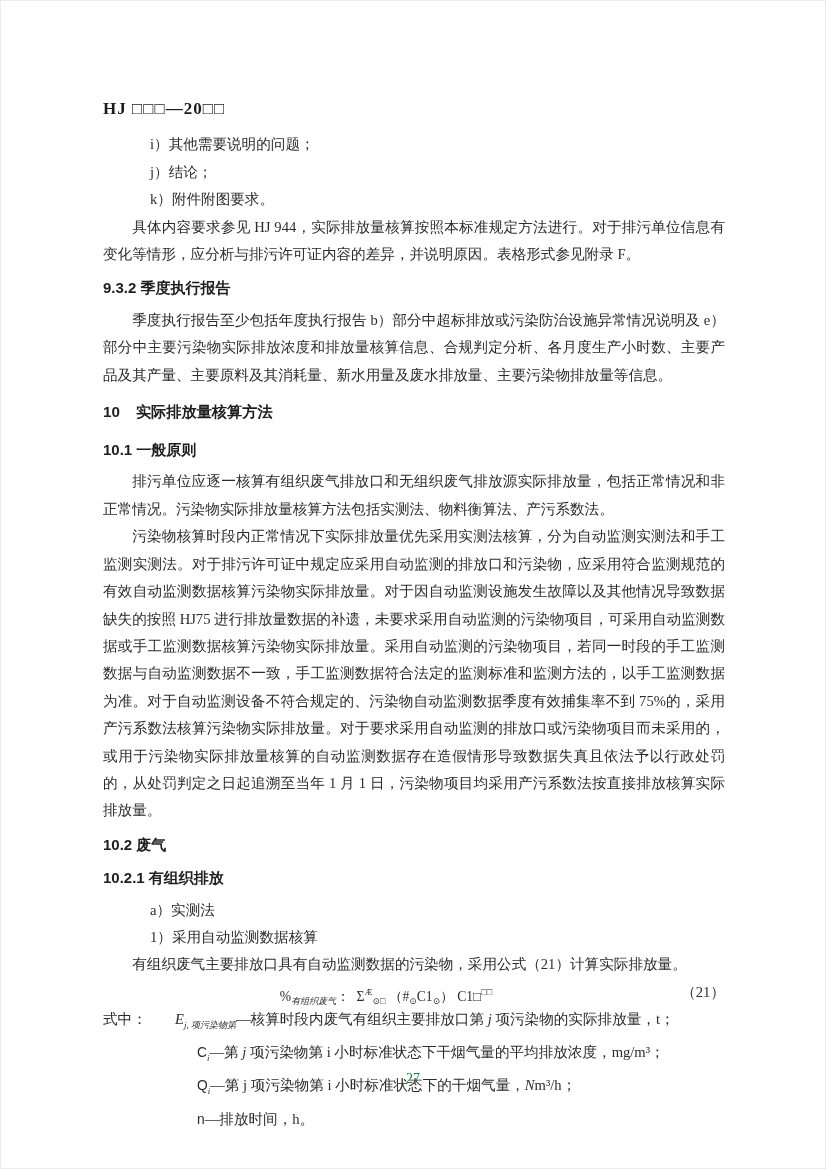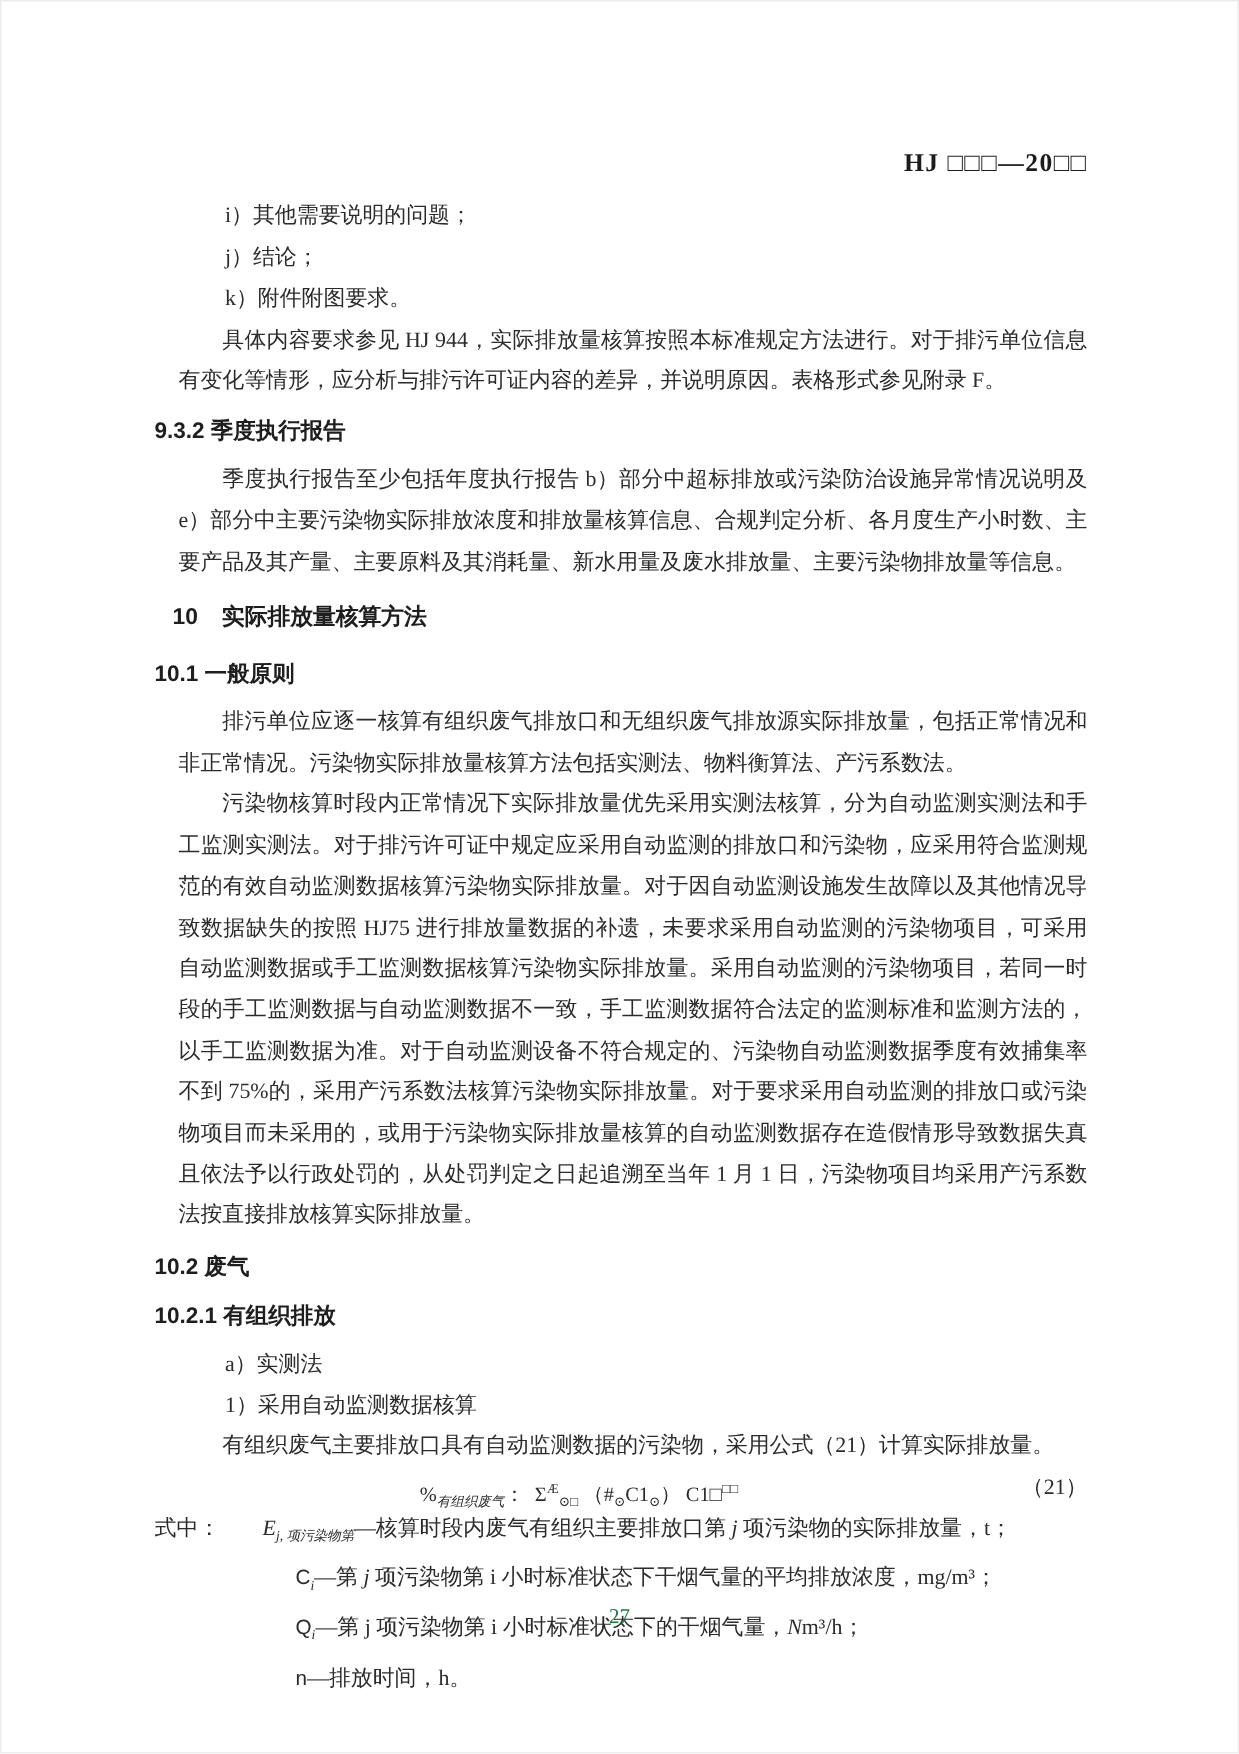--- a/index.html
+++ b/index.html
@@ -22,7 +22,7 @@
     top: 95px;
   }
   .doc-code {
-    text-align: right;
+    text-align: left;
     font-family: "Liberation Serif", "DejaVu Serif", serif;
     font-weight: bold;
     font-size: 17px;

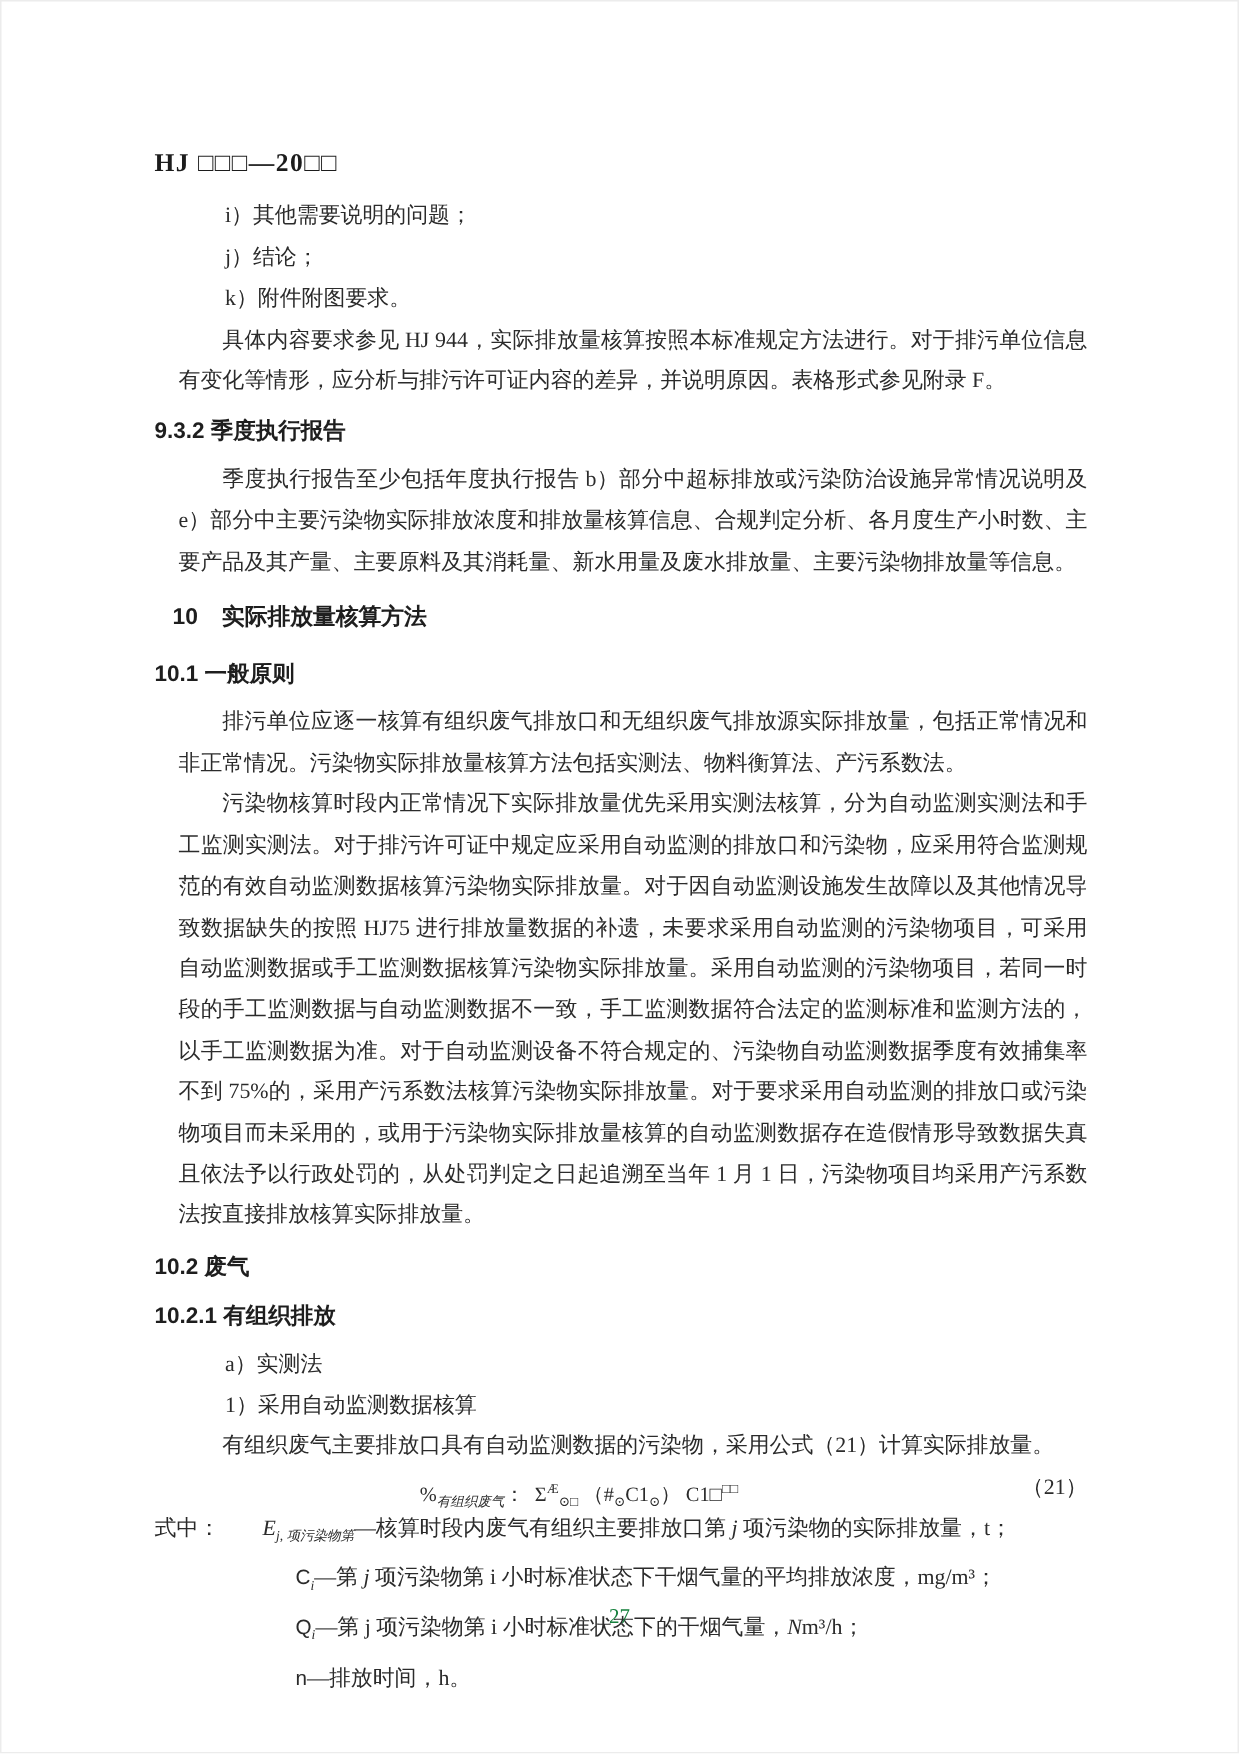--- a/index.html
+++ b/index.html
@@ -37,7 +37,7 @@
     color: #2b2b2b;
   }
   .list-item { padding-left: 47px; }
-  p.para { text-indent: 2em; margin-left: 16px; }
+  p.para { text-indent: 2em; }
   h3.sub-heading {
     font-family: "Liberation Sans", "DejaVu Sans", sans-serif;
     font-size: 15px;

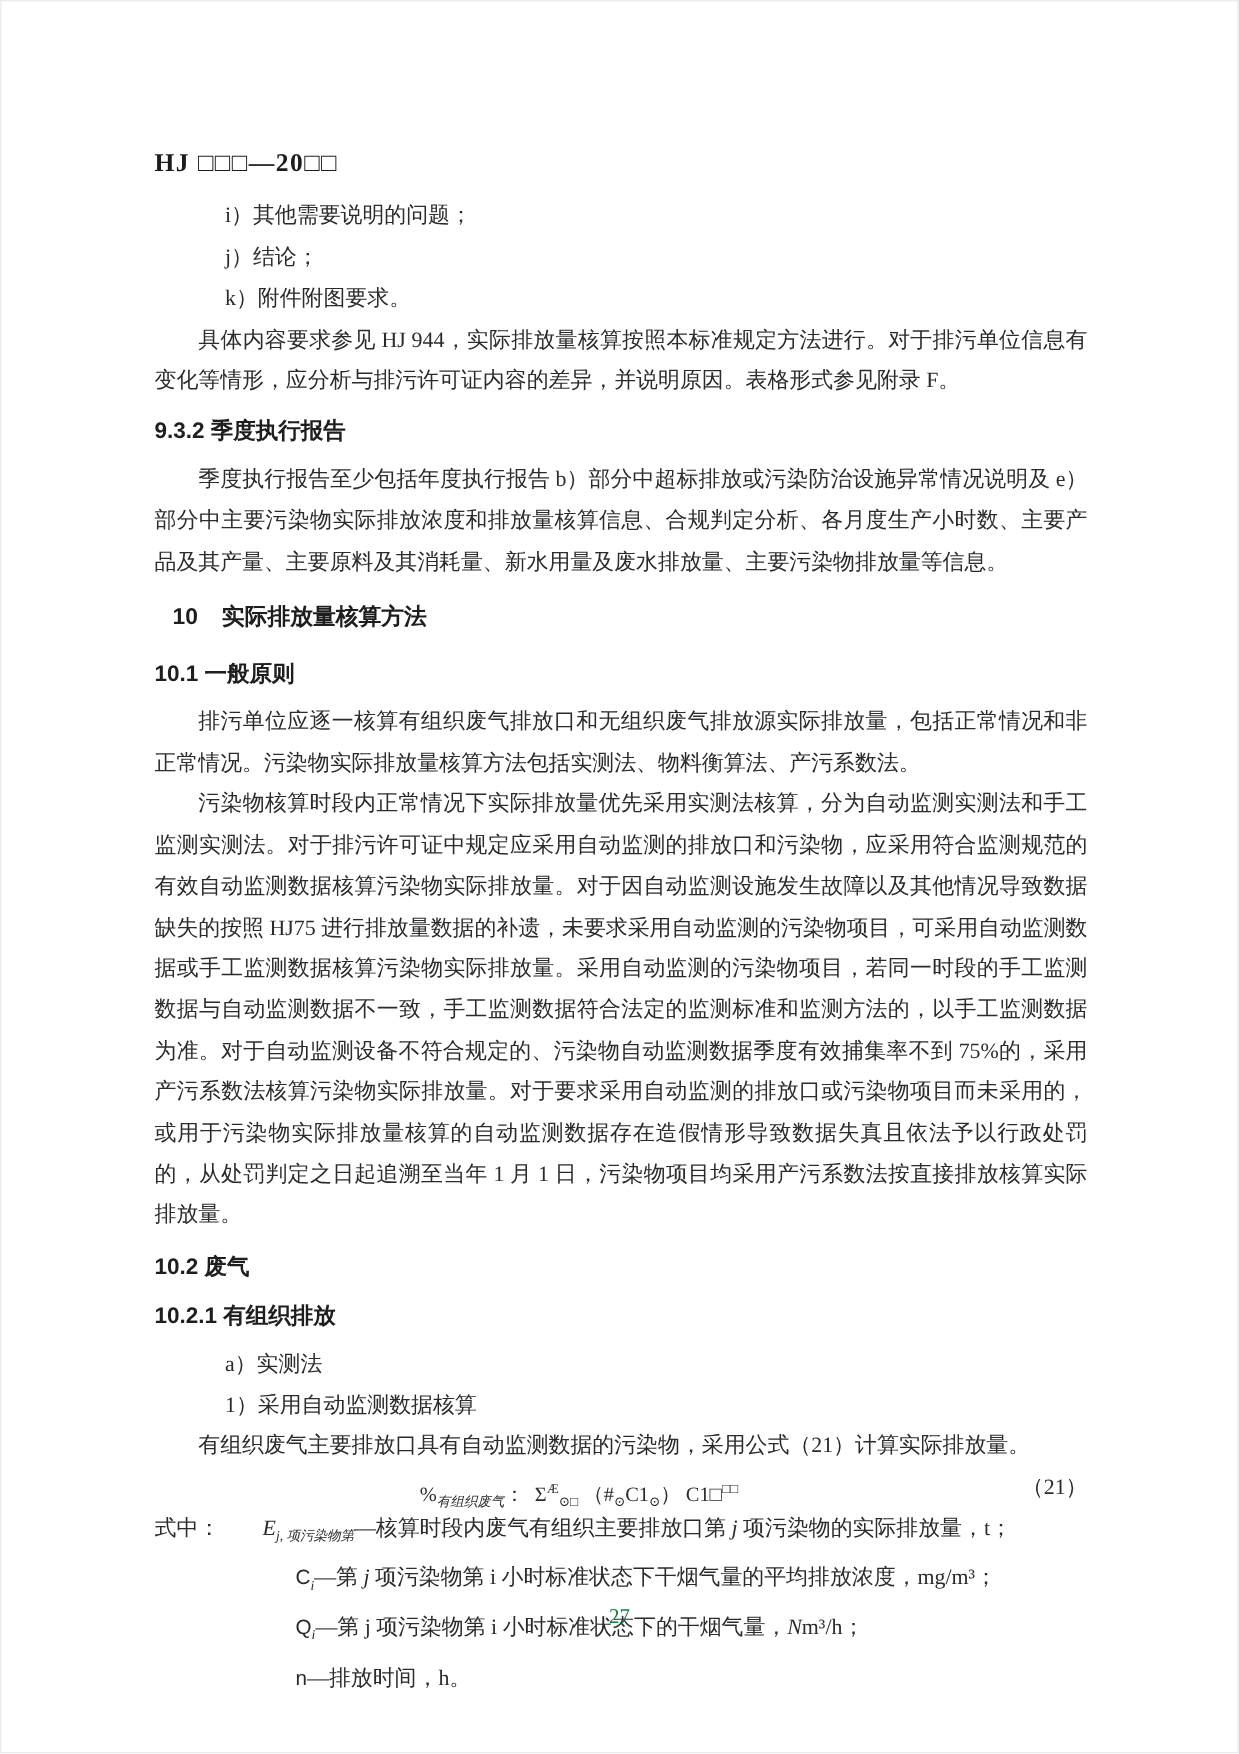--- a/index.html
+++ b/index.html
@@ -53,7 +53,7 @@
     font-weight: bold;
     color: #1e1e1e;
     line-height: 28px;
-    margin: 9px 0 10px 12px;
+    margin: 9px 0 10px 0;
   }
   h2.chapter-heading .chapter-num { margin-right: 16px; }
   .formula-row {

